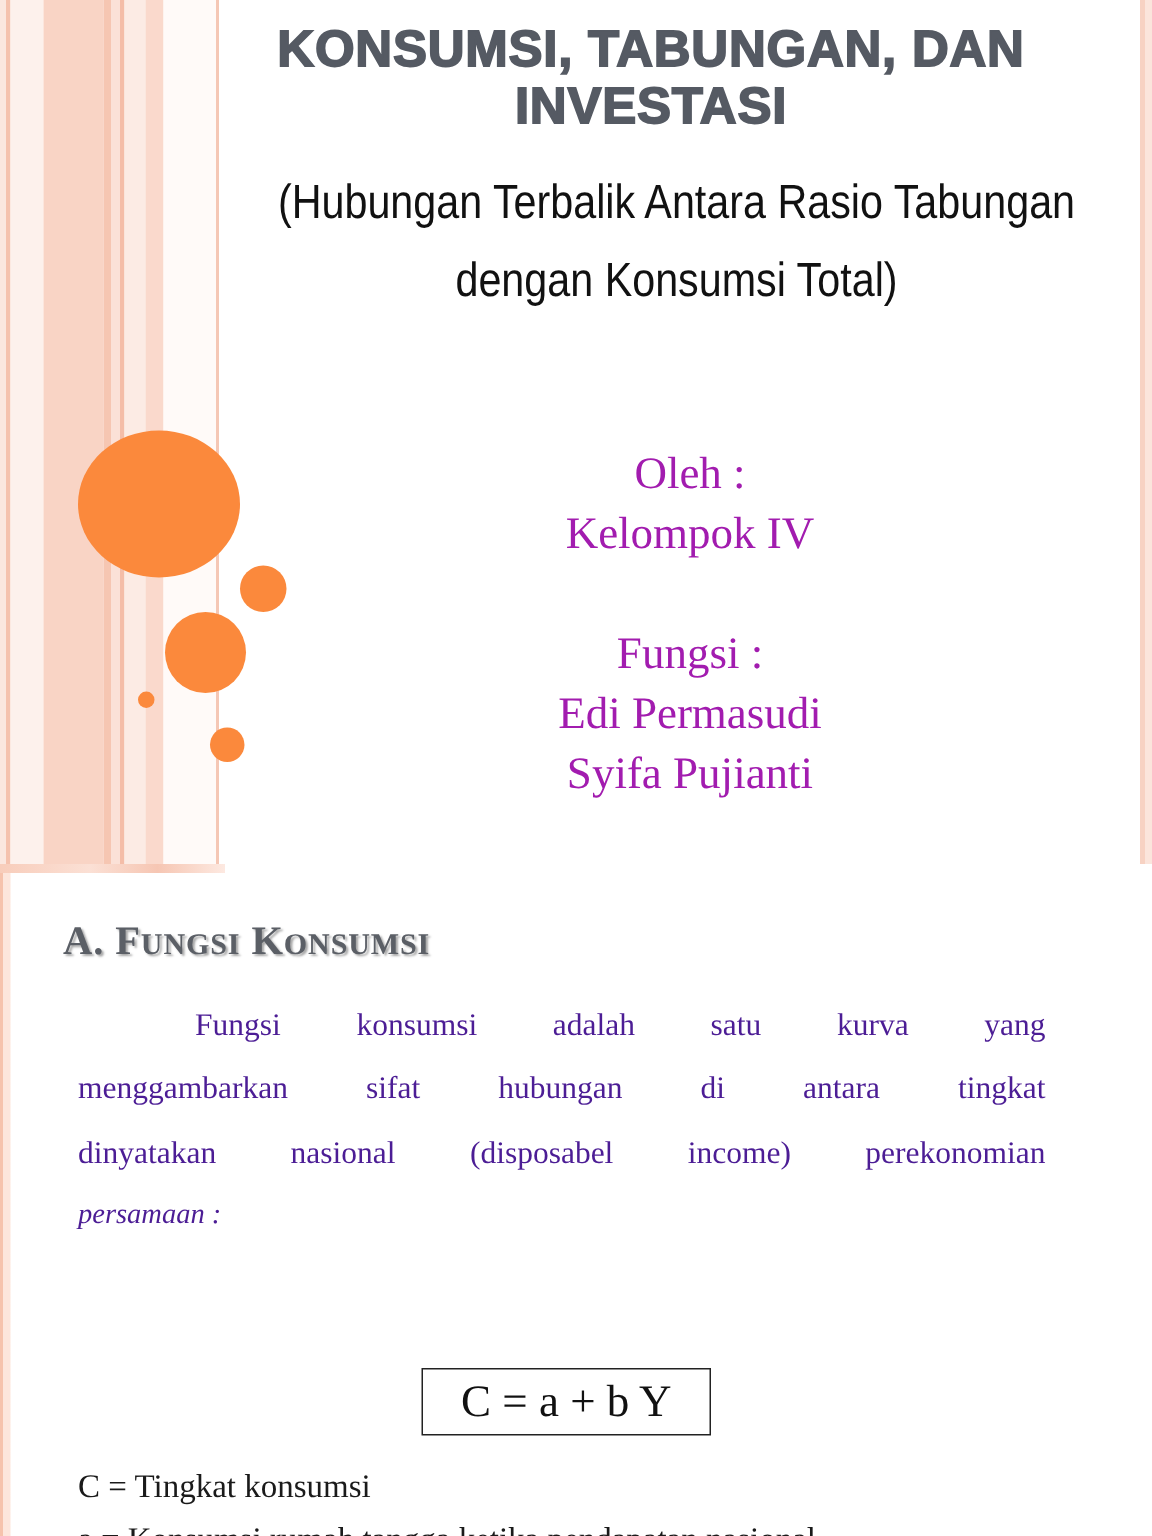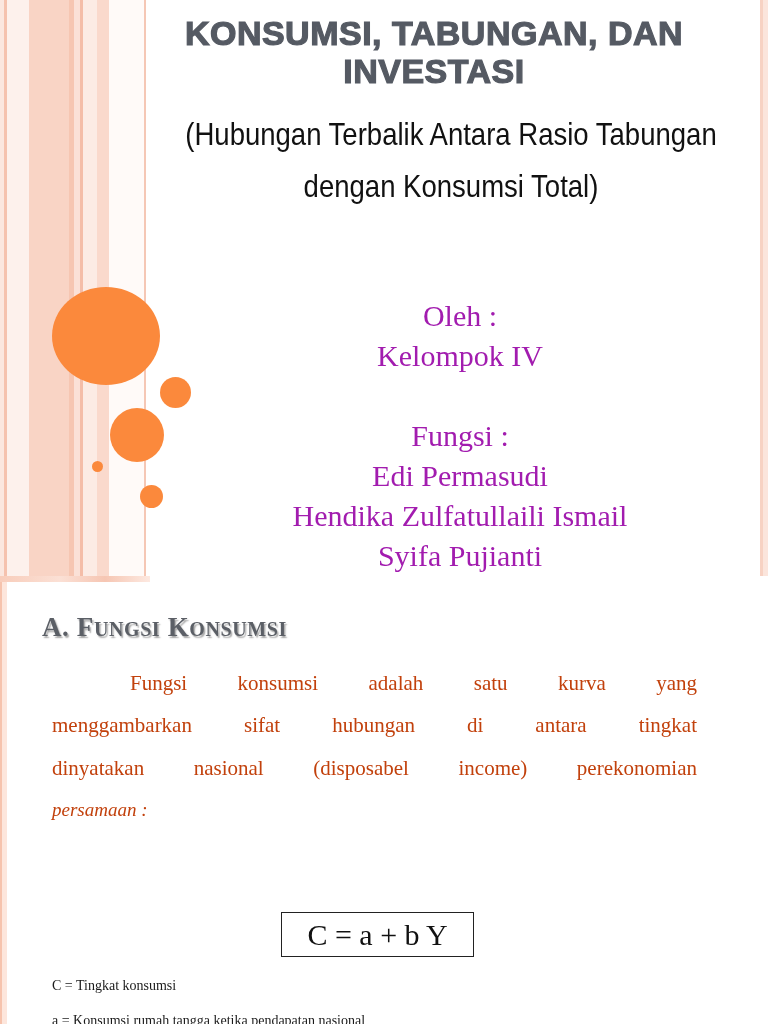--- a/index.html
+++ b/index.html
@@ -122,7 +122,6 @@
     <div class="gap"></div>
     <div>Fungsi :</div>
     <div>Edi Permasudi</div>
-    <div>Hendika Zulfatullaili Ismail</div>
     <div>Syifa Pujianti</div>
   </div>
 </section>

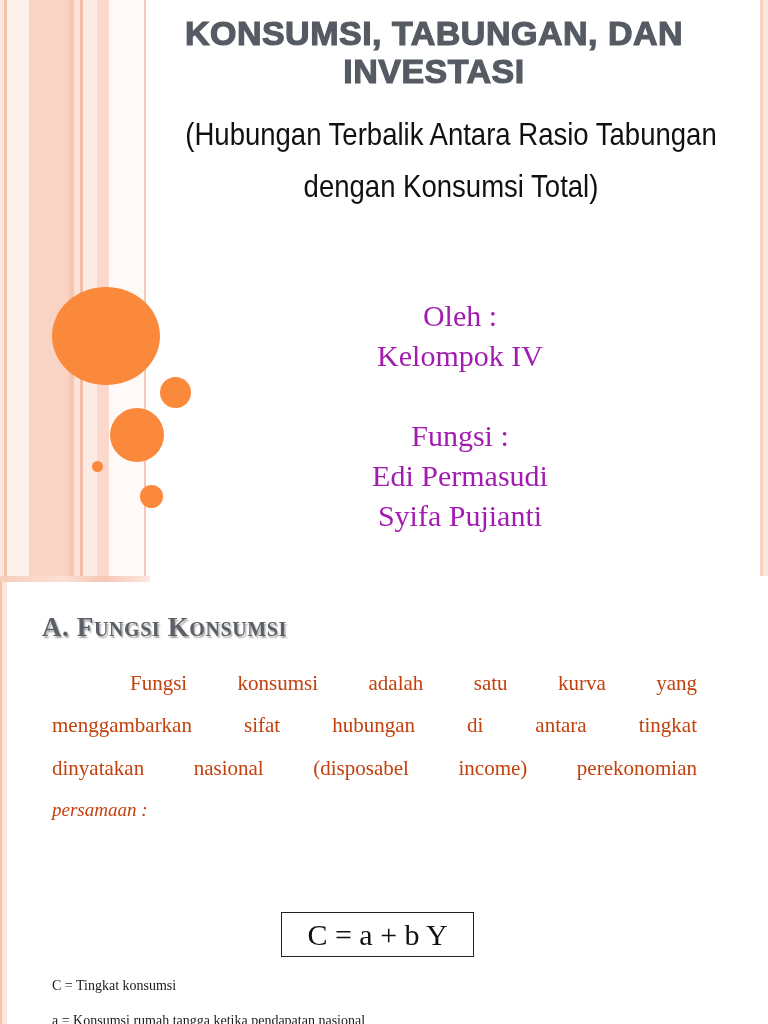--- a/index.html
+++ b/index.html
@@ -62,7 +62,7 @@
   .s2-para {
     position: absolute; left: 52px; top: 86px; width: 645px;
     font-family: "Liberation Serif", serif; font-size: 21px; line-height: 42.4px;
-    color: #c2410c; text-align: justify; text-align-last: justify;
+    color: #4c1d95; text-align: justify; text-align-last: justify;
   }
   .s2-para .line { display: block; text-align: justify; text-align-last: justify; white-space: nowrap; }
   .s2-para .line.first { padding-left: 78px; }

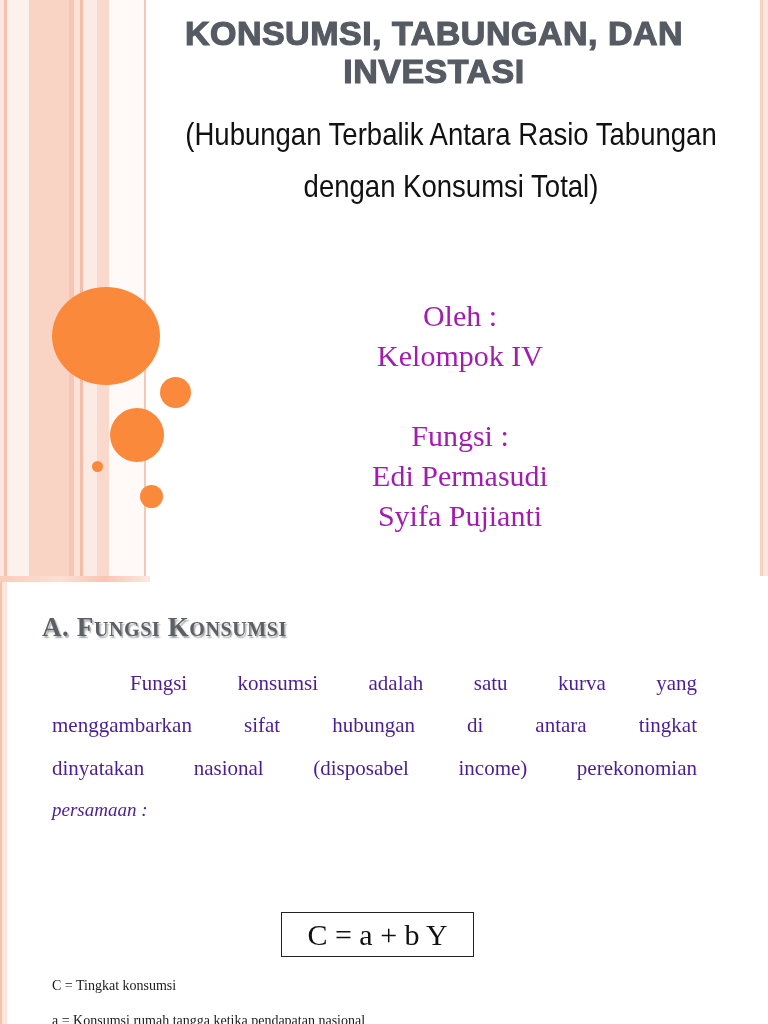--- a/index.html
+++ b/index.html
@@ -78,7 +78,7 @@
 
   .def {
     position: absolute; left: 52px;
-    font-family: "Liberation Serif", serif; font-size: 14px; color: #1a1a1a; white-space: nowrap;
+    font-family: "Liberation Serif", serif; font-size: 22px; color: #1a1a1a; white-space: nowrap;
   }
 </style>
 </head>

